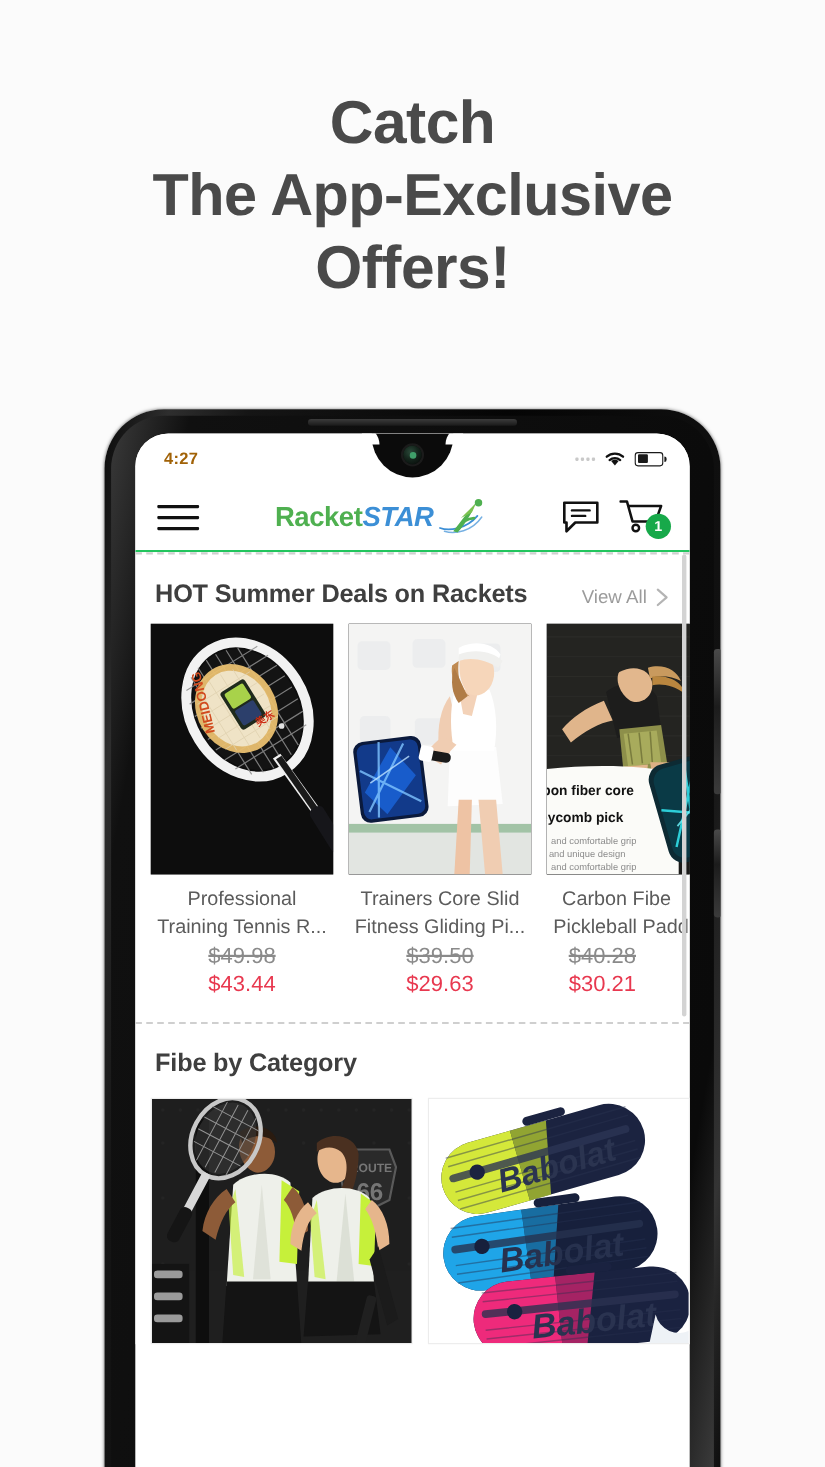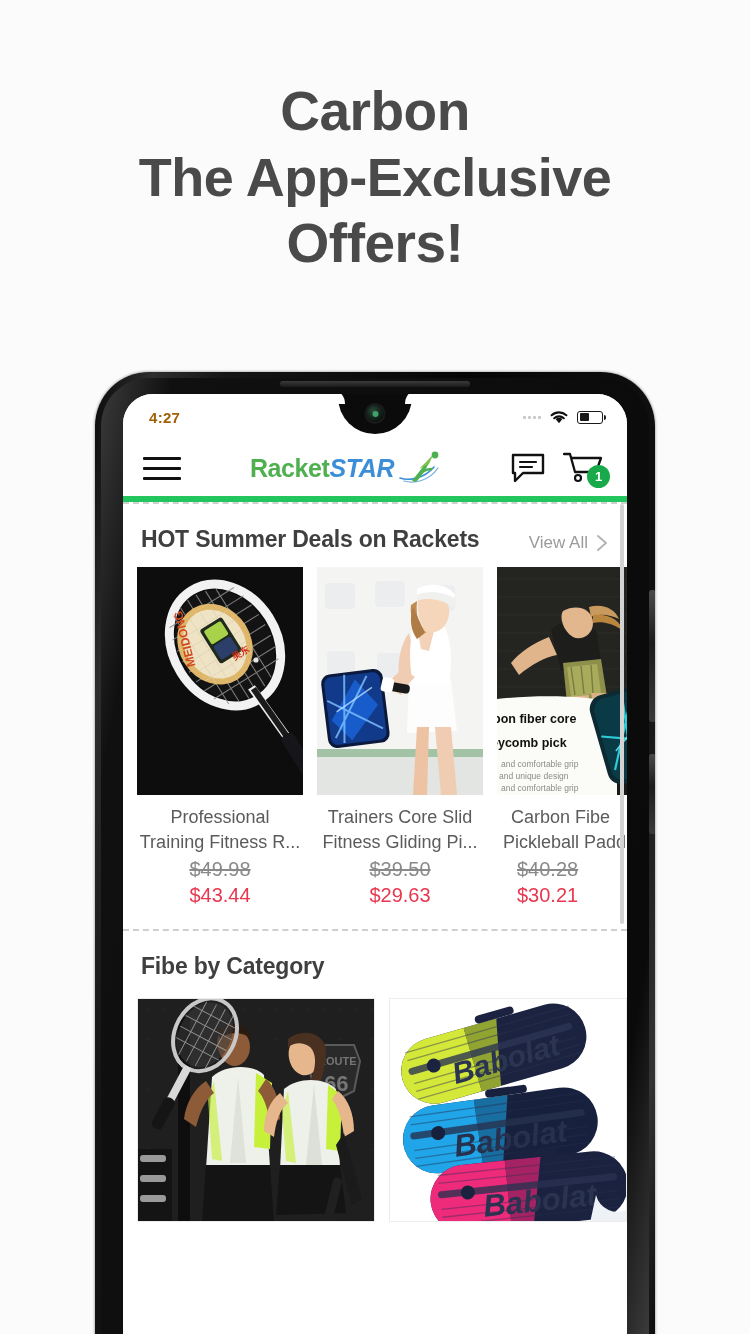--- a/index.html
+++ b/index.html
@@ -197,7 +197,7 @@
 <div id="root">
 
   <div class="headline">
-    <span class="l">Carbon</span>
+    <span class="l">Catch</span>
     <span class="l l2">The App-Exclusive</span>
     <span class="l">Offers!</span>
   </div>

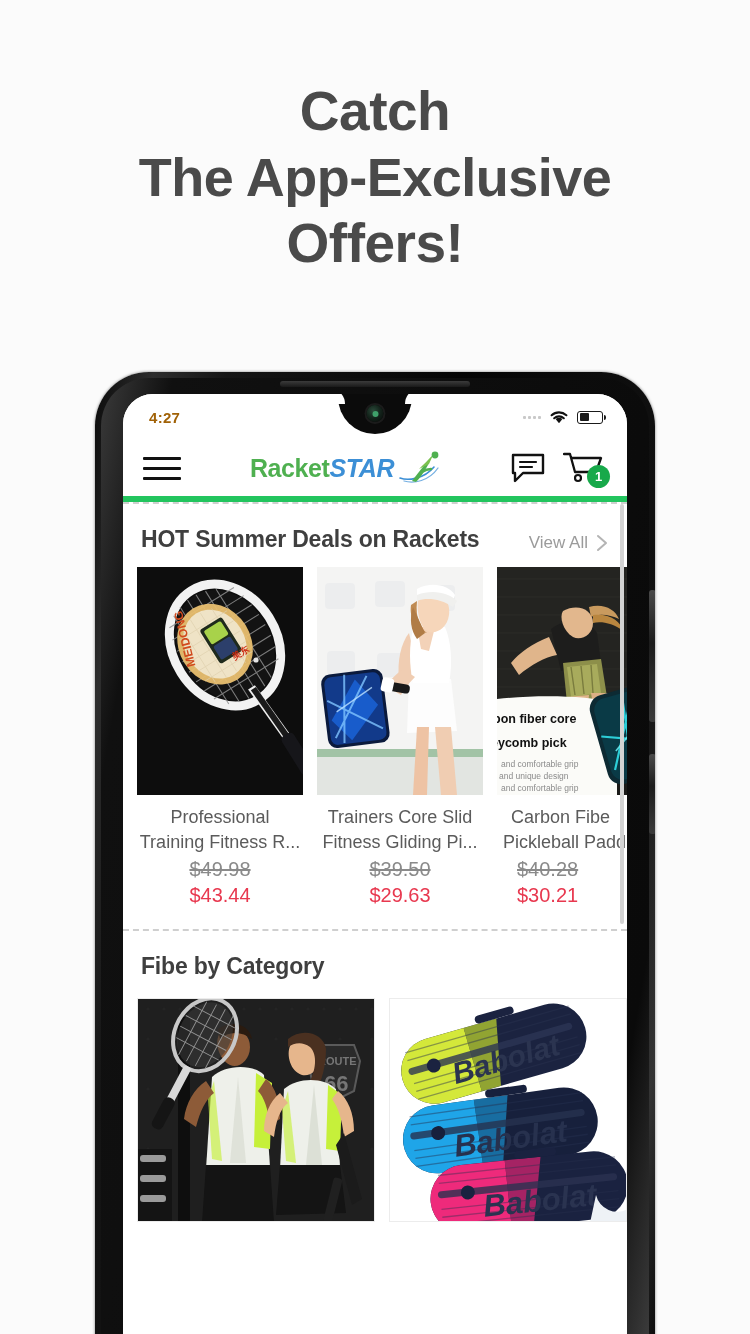--- a/index.html
+++ b/index.html
@@ -113,7 +113,7 @@
     height:62px; width:100%; background:#fff;
     display:flex; align-items:center; justify-content:space-between;
     padding:0 22px 0 20px;
-    border-bottom:6px solid #22c55e;
+    border-bottom:2px solid #22c55e;
   }
   .hamburger{ width:38px; display:flex; flex-direction:column; gap:7px; cursor:pointer; }
   .hamburger i{ display:block; height:3px; background:#111; border-radius:1px; }

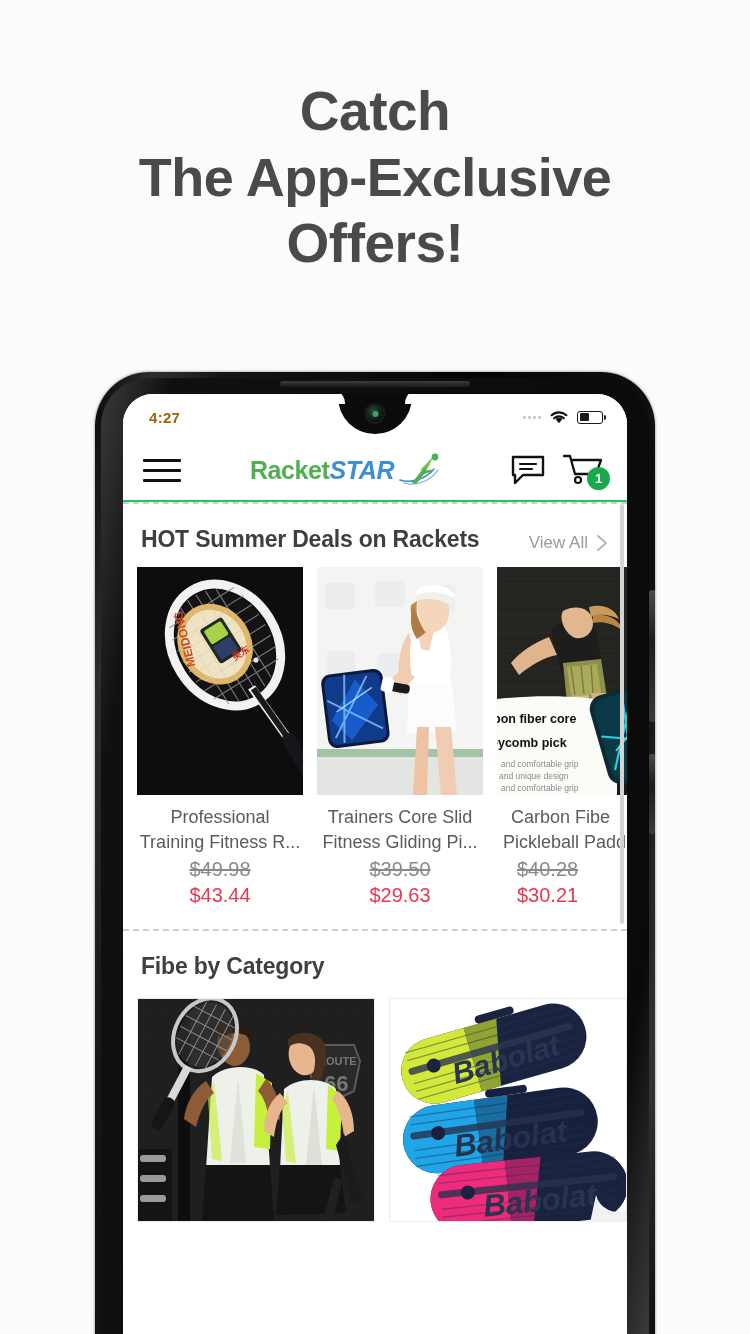--- a/index.html
+++ b/index.html
@@ -321,7 +321,7 @@
                 </svg>
               </div>
               <div class="prod-name">Professional</div>
-              <div class="prod-name" style="margin-top:0">Training Fitness R...</div>
+              <div class="prod-name" style="margin-top:0">Training Tennis R...</div>
               <div class="prod-old">$49.98</div>
               <div class="prod-new">$43.44</div>
             </div>

